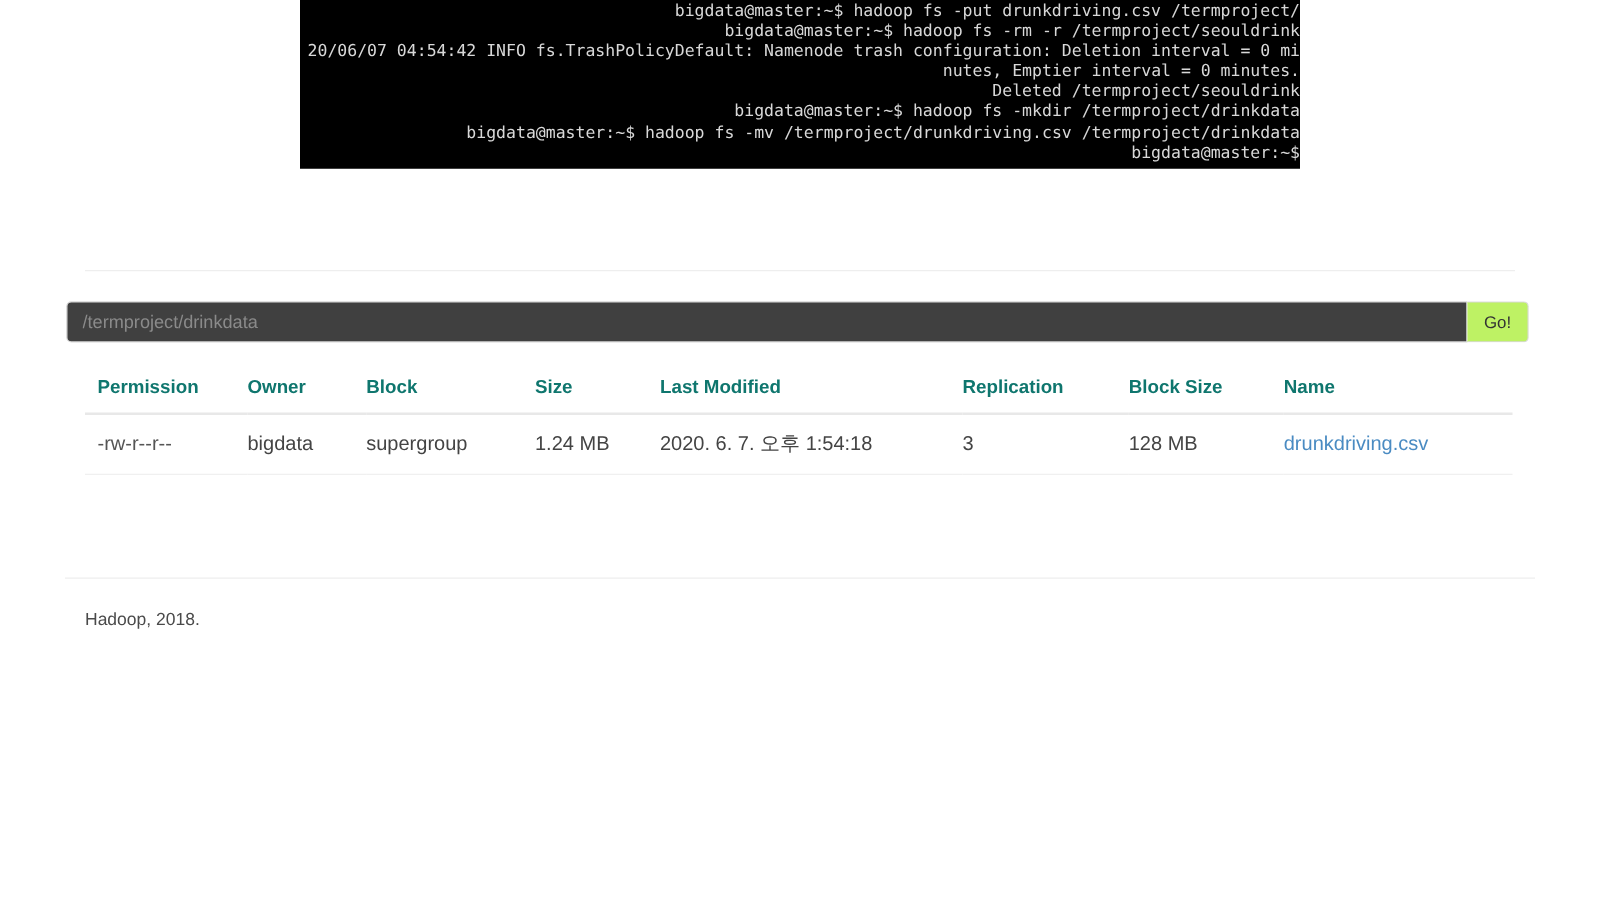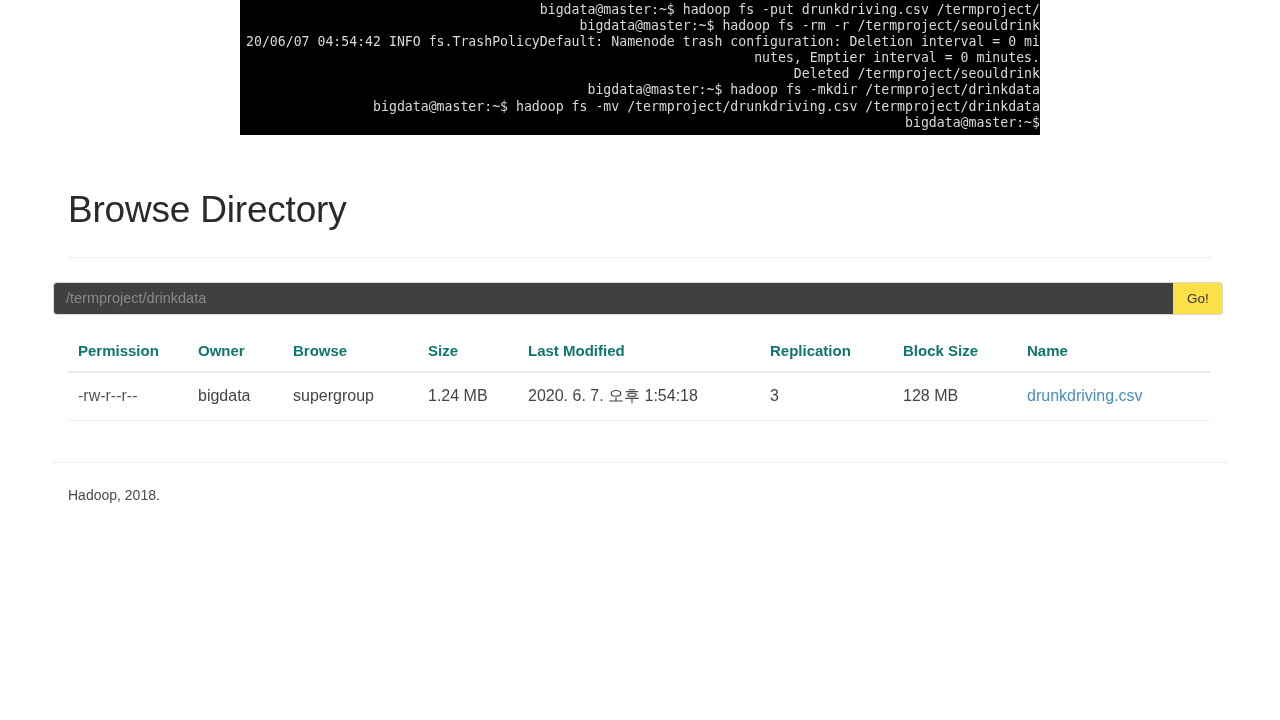--- a/index.html
+++ b/index.html
@@ -173,7 +173,6 @@
 
   <div id="container">
 
-    <h1 id="page-title">Browse Directory</h1>
     <div id="title-rule"></div>
 
     <div id="path-bar">

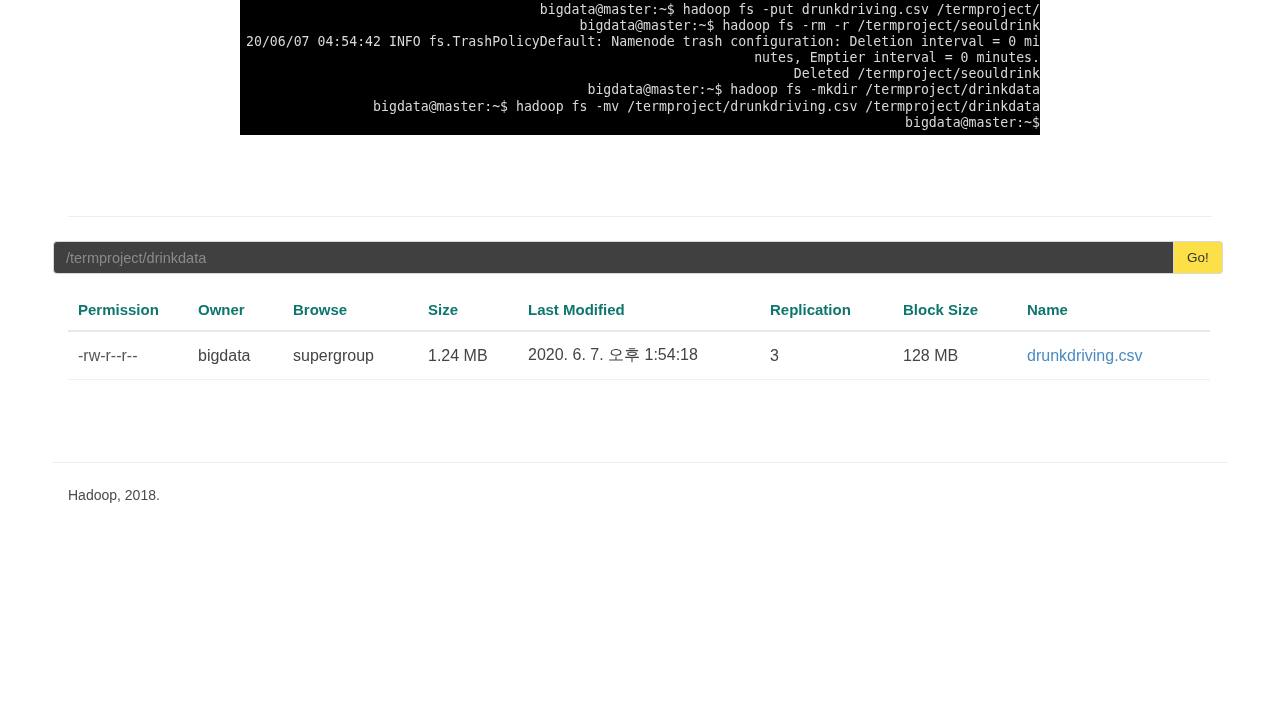--- a/index.html
+++ b/index.html
@@ -97,7 +97,7 @@
     border: 1px solid #d8d8d8;
     border-left: none;
     border-radius: 0 4px 4px 0;
-    background: #fde047;
+    background: #bef264;
     color: #333333;
     font-size: 13.5px;
     font-family: "Liberation Sans", sans-serif;

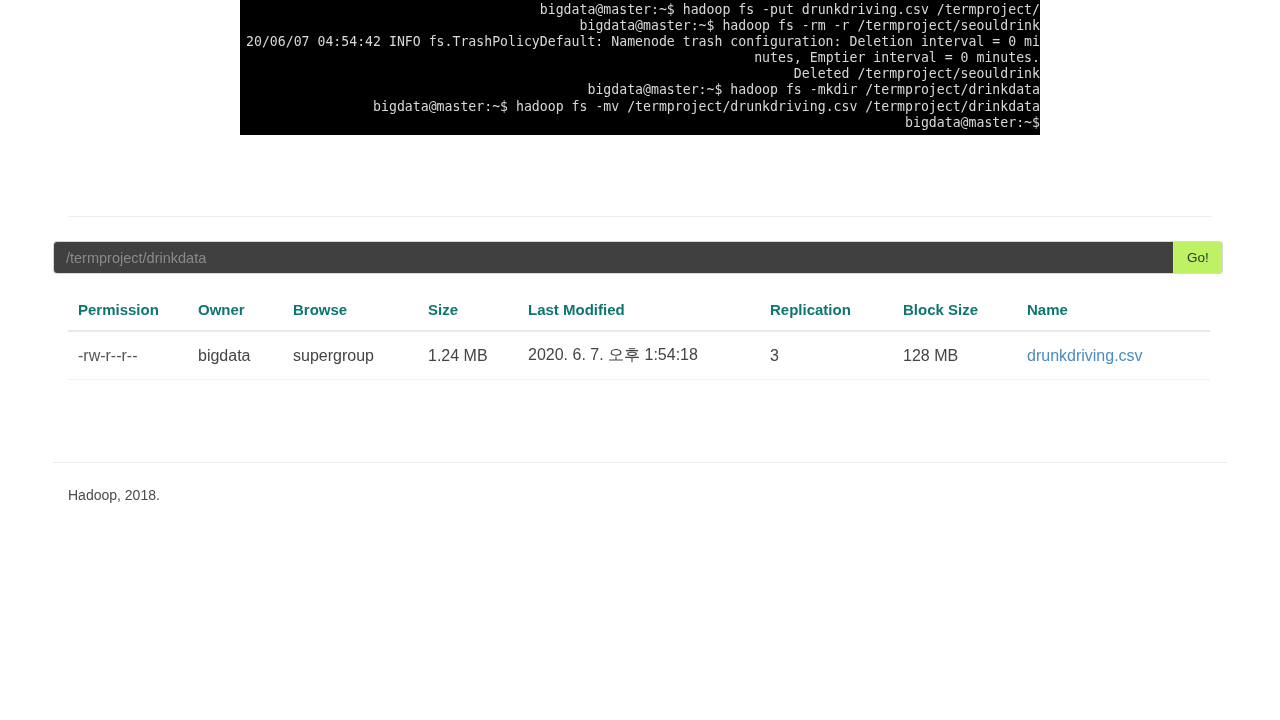--- a/index.html
+++ b/index.html
@@ -185,7 +185,7 @@
         <tr>
           <th class="col-permission">Permission</th>
           <th class="col-owner">Owner</th>
-          <th class="col-group">Browse</th>
+          <th class="col-group">Block</th>
           <th class="col-size">Size</th>
           <th class="col-modified">Last Modified</th>
           <th class="col-replication">Replication</th>

